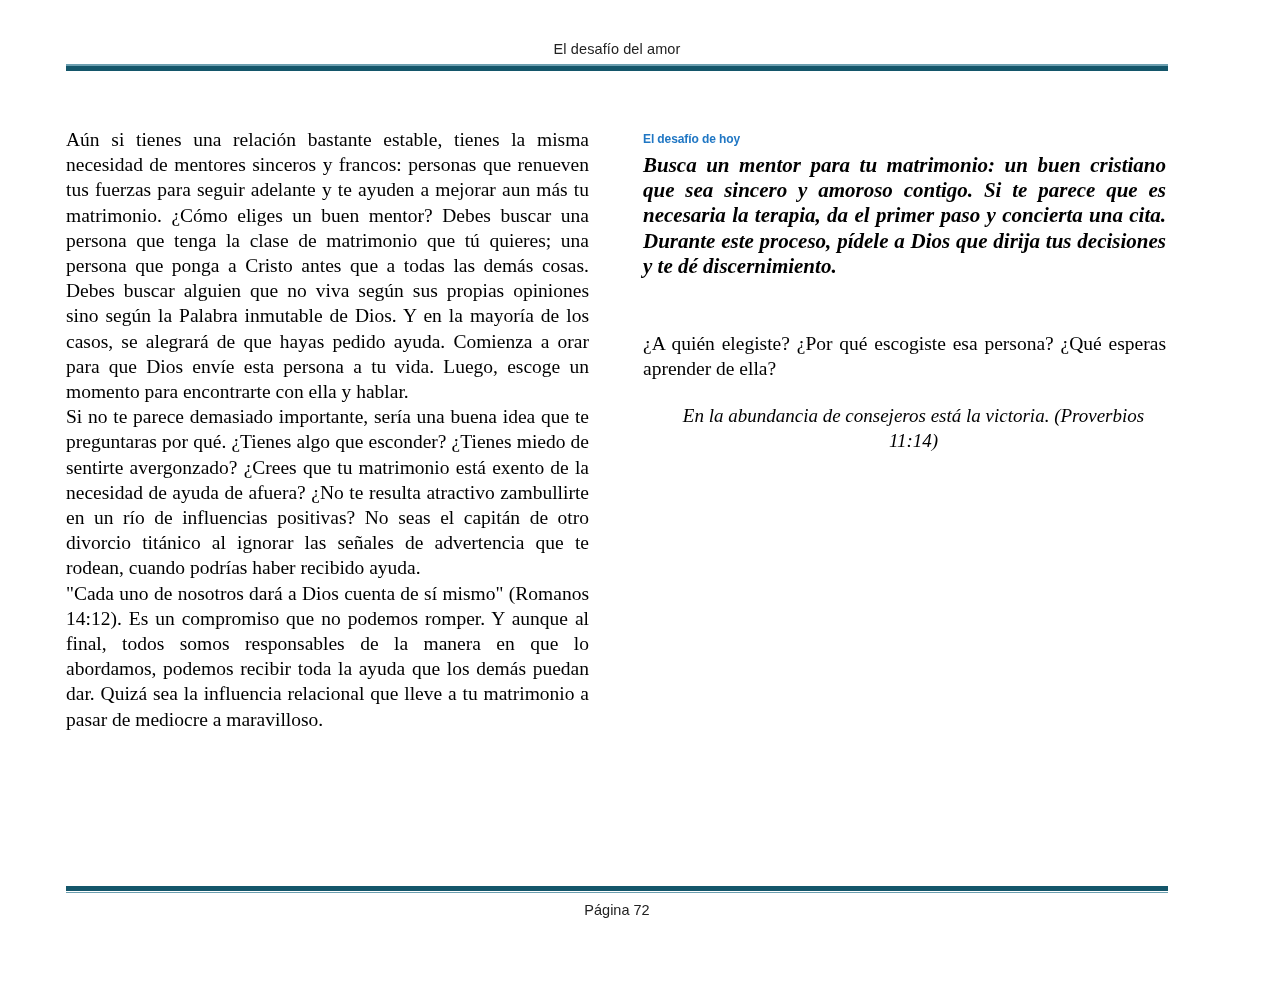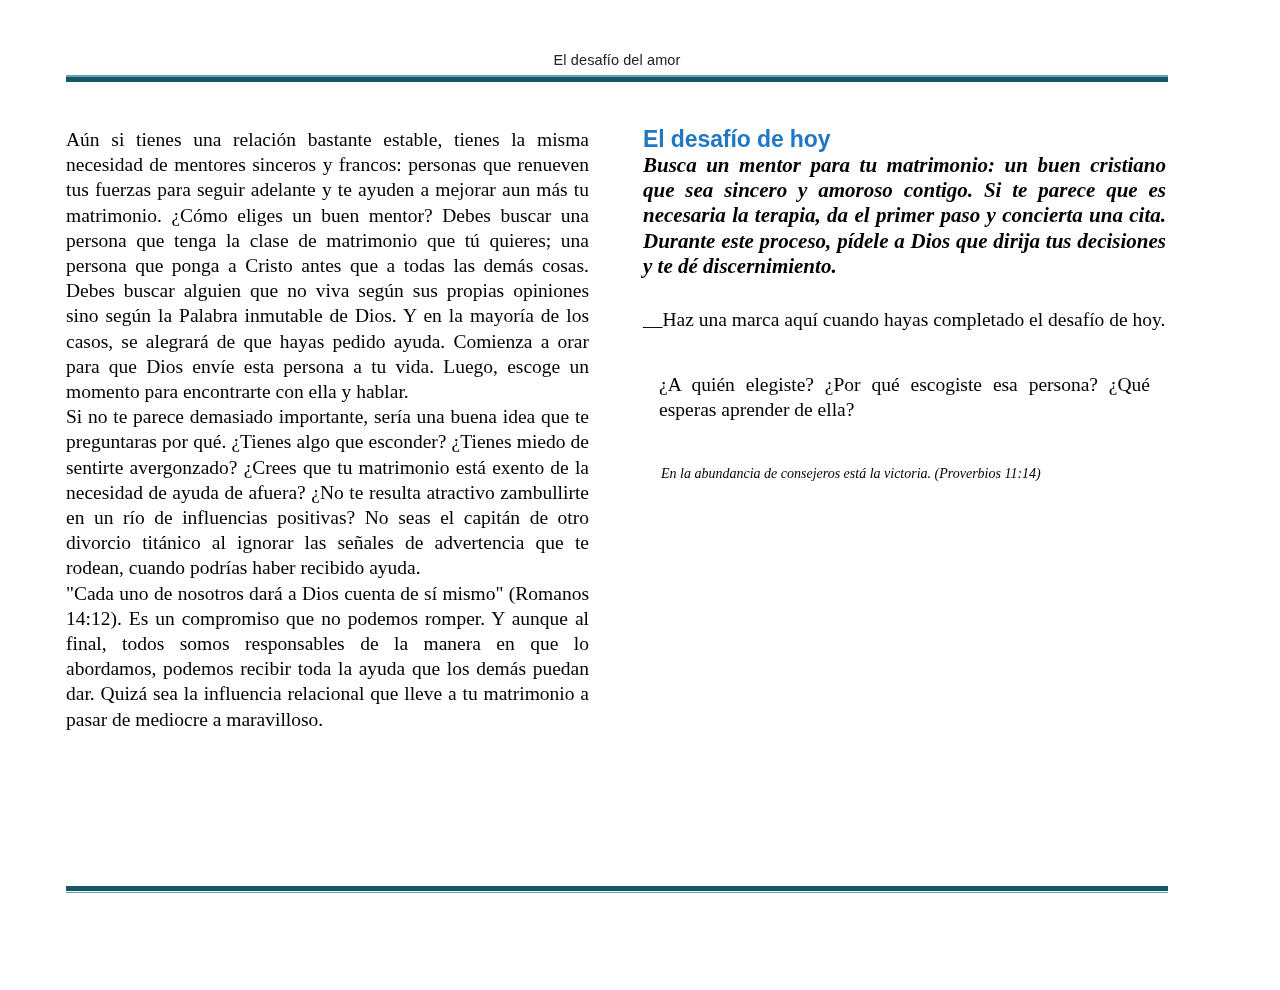--- a/index.html
+++ b/index.html
@@ -30,7 +30,7 @@
   .header {
     position: absolute;
     left: 66px;
-    top: 51px;
+    top: 40px;
     width: 1102px;
     height: 36px;
   }

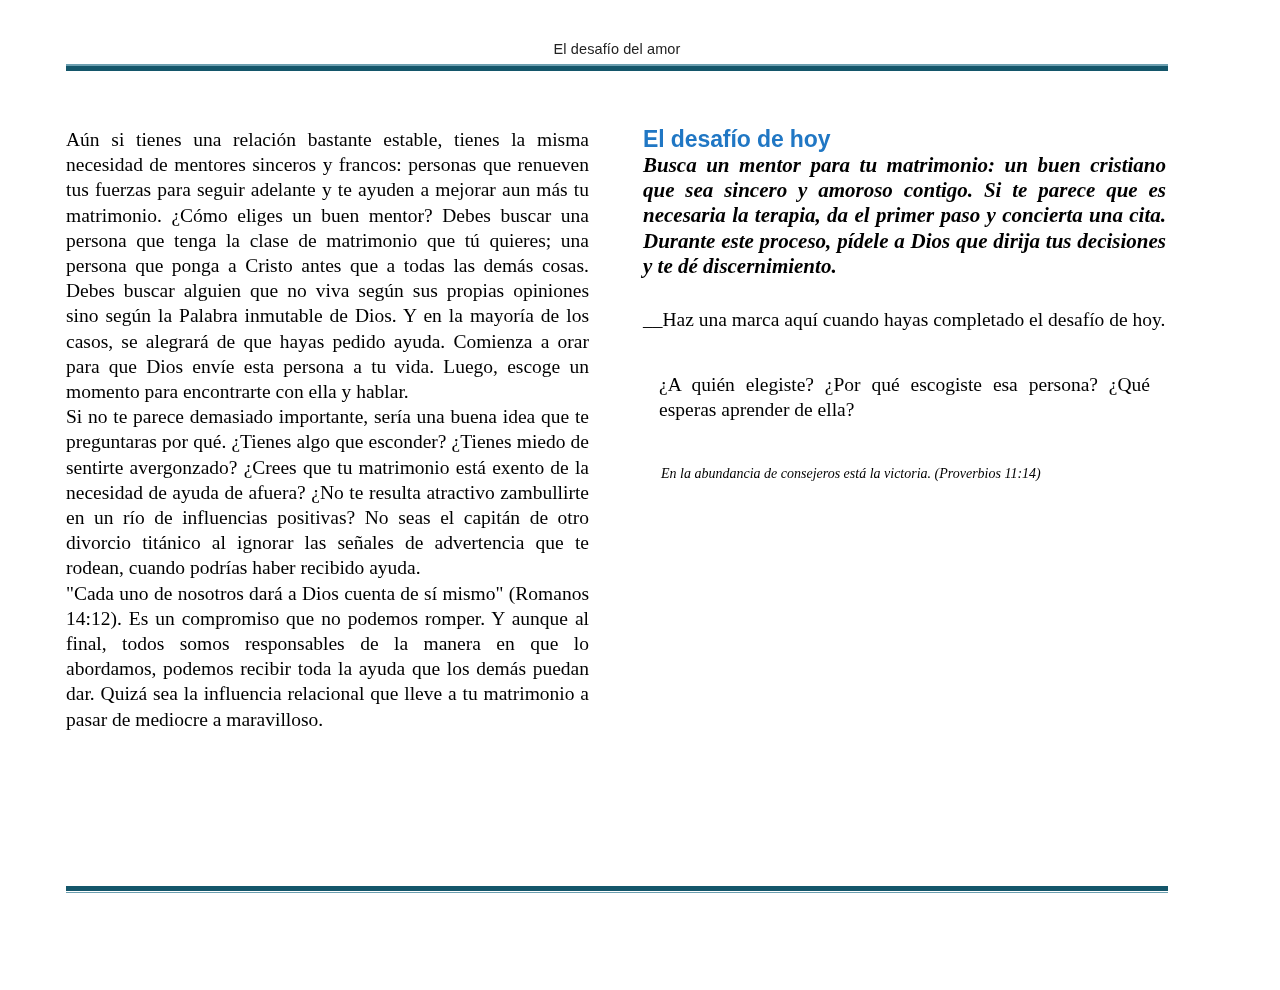--- a/index.html
+++ b/index.html
@@ -112,7 +112,7 @@
   
   .challenge-heading {
     font-family: "Liberation Sans", "DejaVu Sans", sans-serif;
-    font-size: 23px;
+    font-size: 12px;
     font-weight: bold;
     color: #2077c4;
     margin: 0 0 2px 0;

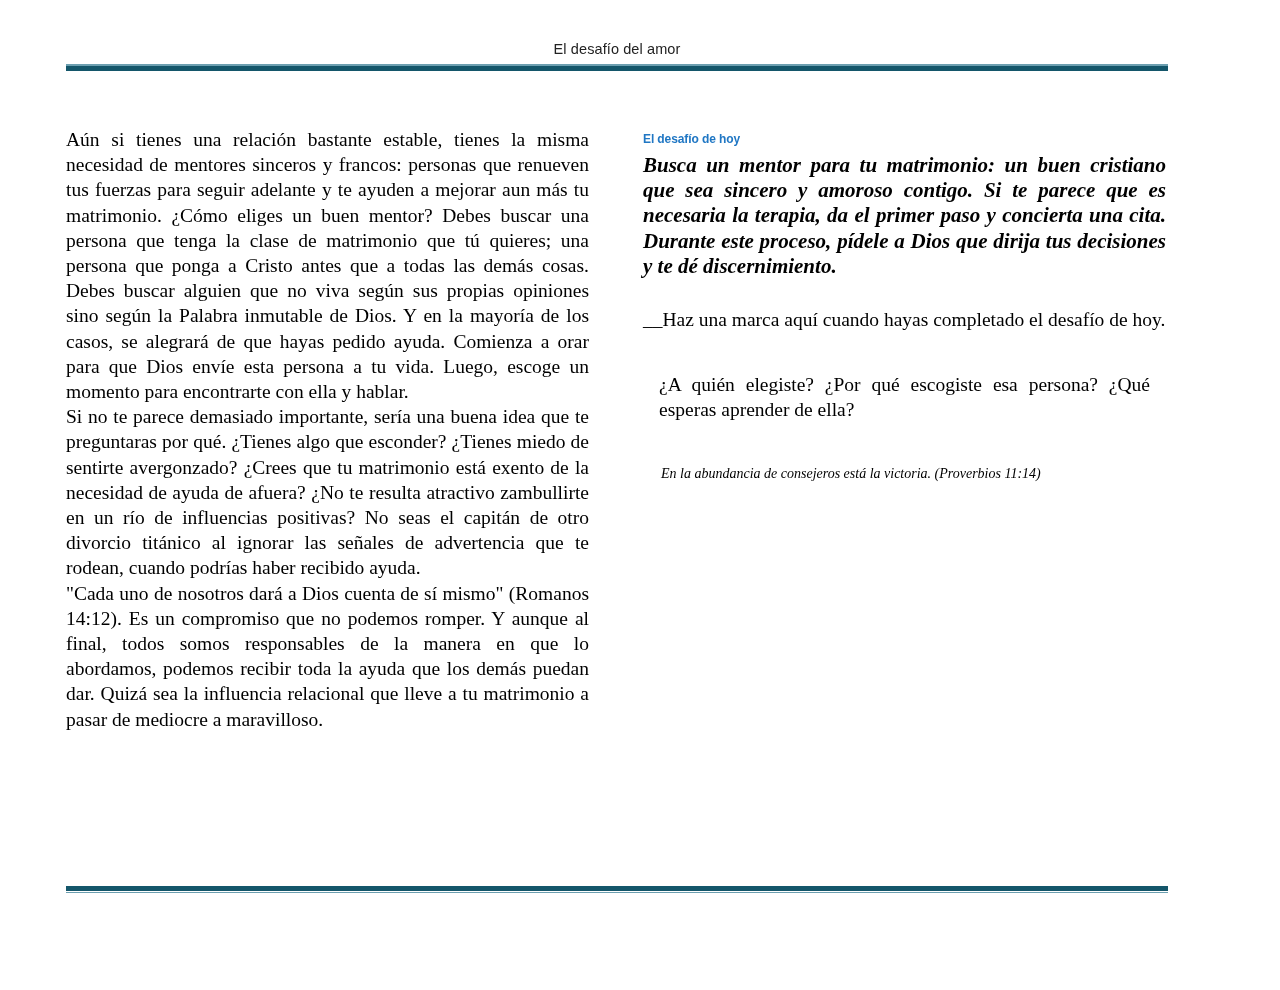--- a/index.html
+++ b/index.html
@@ -179,7 +179,6 @@
 
       <div class="spacer-md"></div>
 
-      <p class="checkline">__Haz una marca aquí cuando hayas completado el desafío de hoy.</p>
 
       <div class="spacer-sm"></div>
 

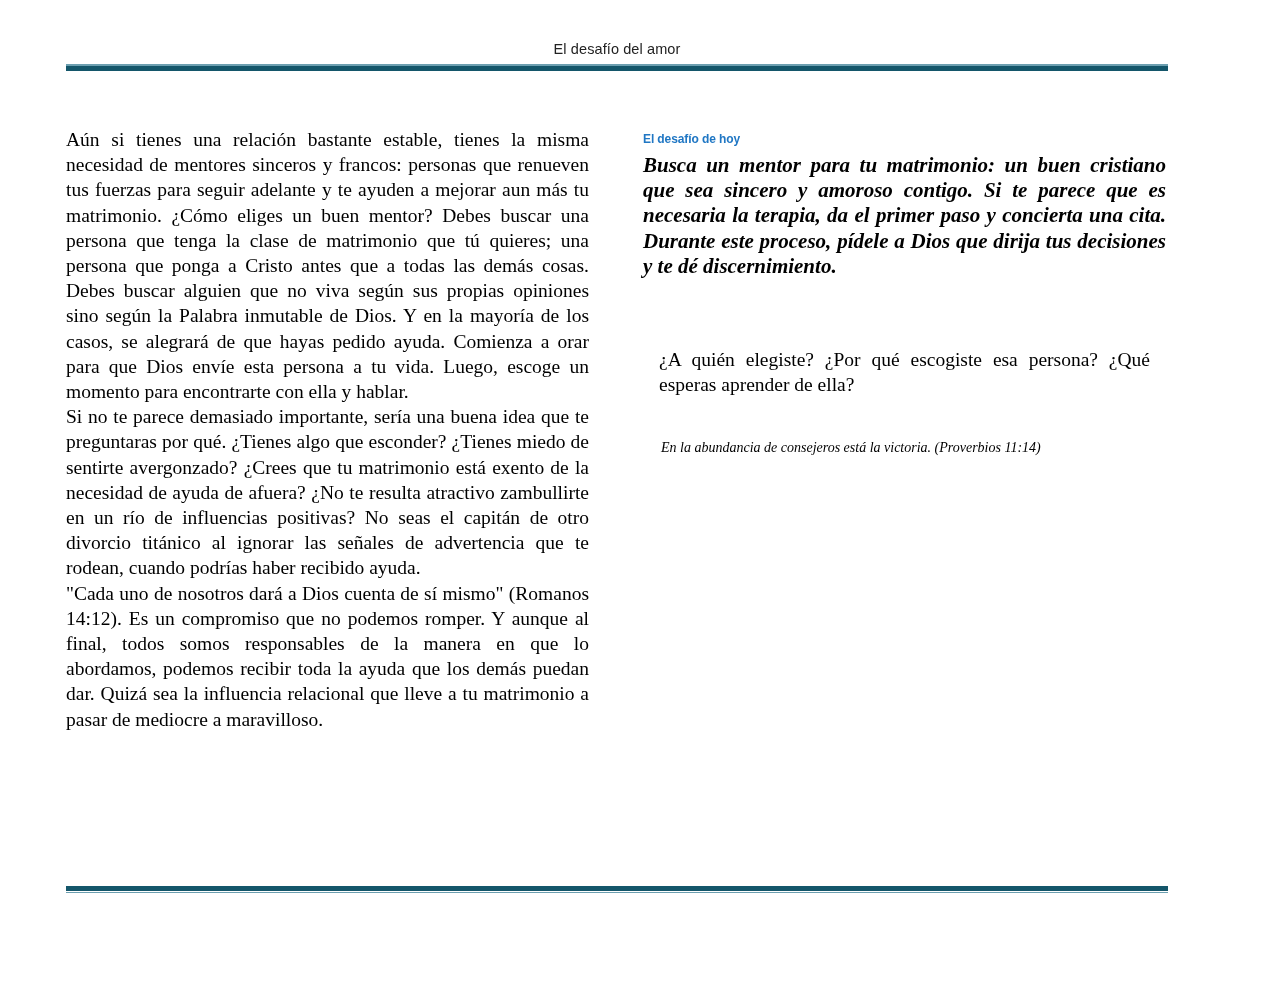--- a/index.html
+++ b/index.html
@@ -141,7 +141,7 @@
     font-size: 19.5px;
     line-height: 25.2px;
     text-align: justify;
-    margin: 16px;
+    margin: 0;
   }
   .scripture {
     font-size: 14px;

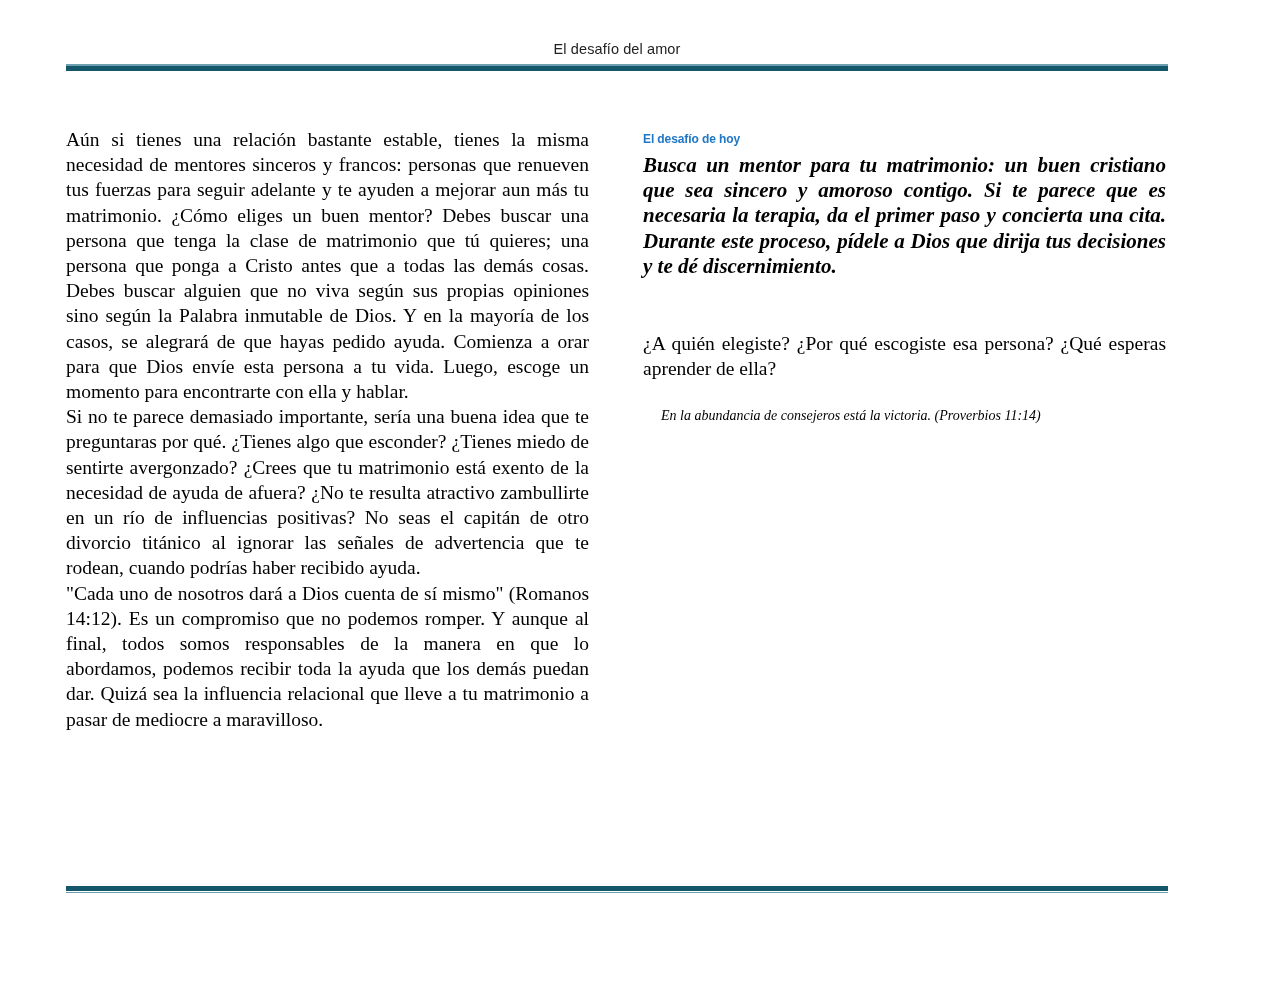--- a/index.html
+++ b/index.html
@@ -144,12 +144,12 @@
     margin: 0;
   }
   .scripture {
-    font-size: 14px;
+    font-size: 19px;
     line-height: 25px;
     font-style: italic;
     margin: 0;
     padding-left: 18px;
-    text-align: left;
+    text-align: center;
   }
 </style>
 </head>

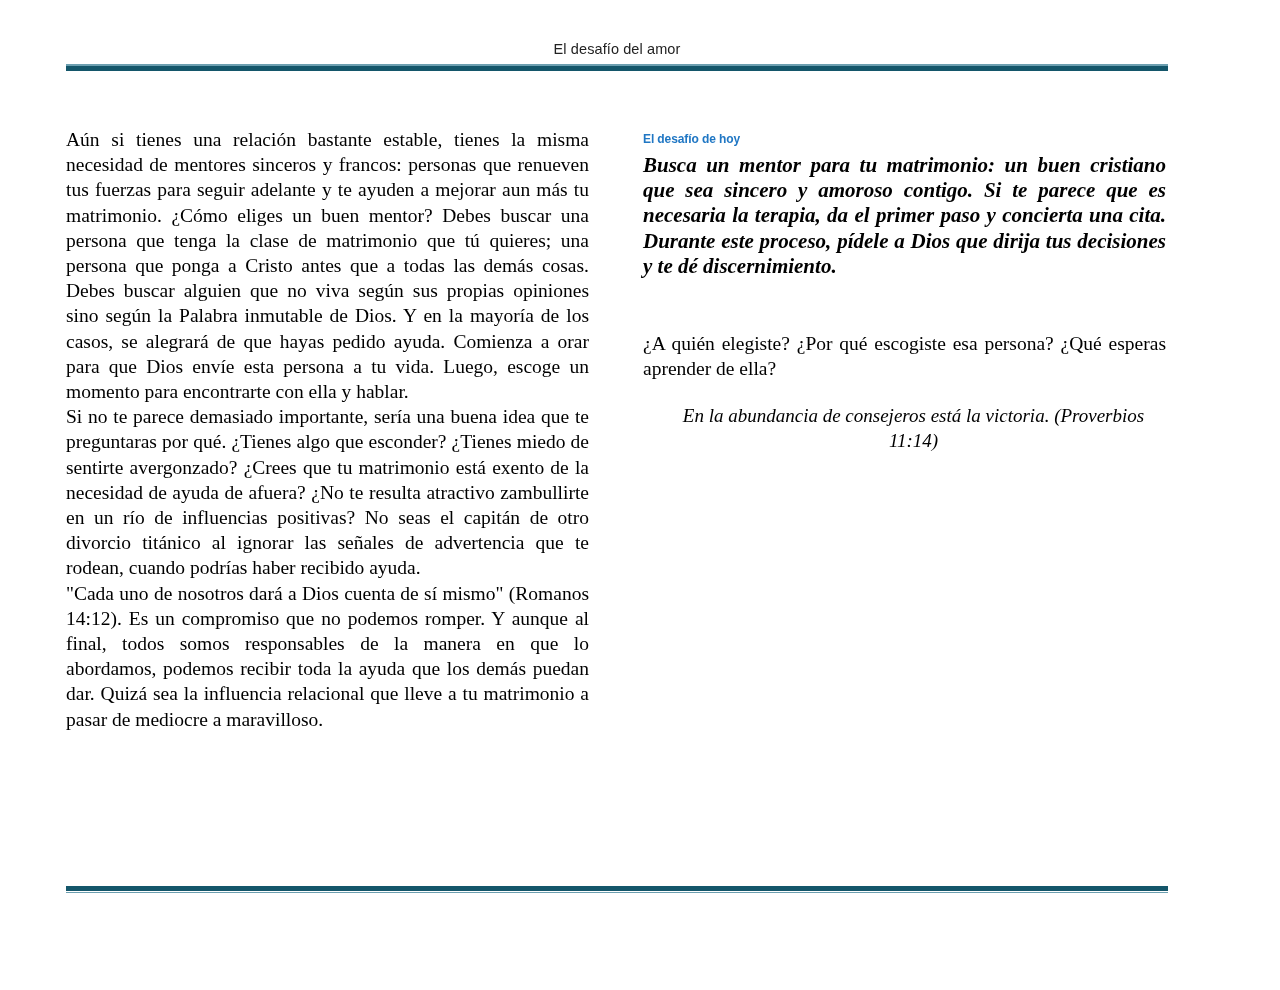--- a/index.html
+++ b/index.html
@@ -196,6 +196,7 @@
       <div class="bar-thick"></div>
       <div class="bar-thin"></div>
     </div>
+    <div class="footer-page">Página 72</div>
   </div>
 
 </div>

